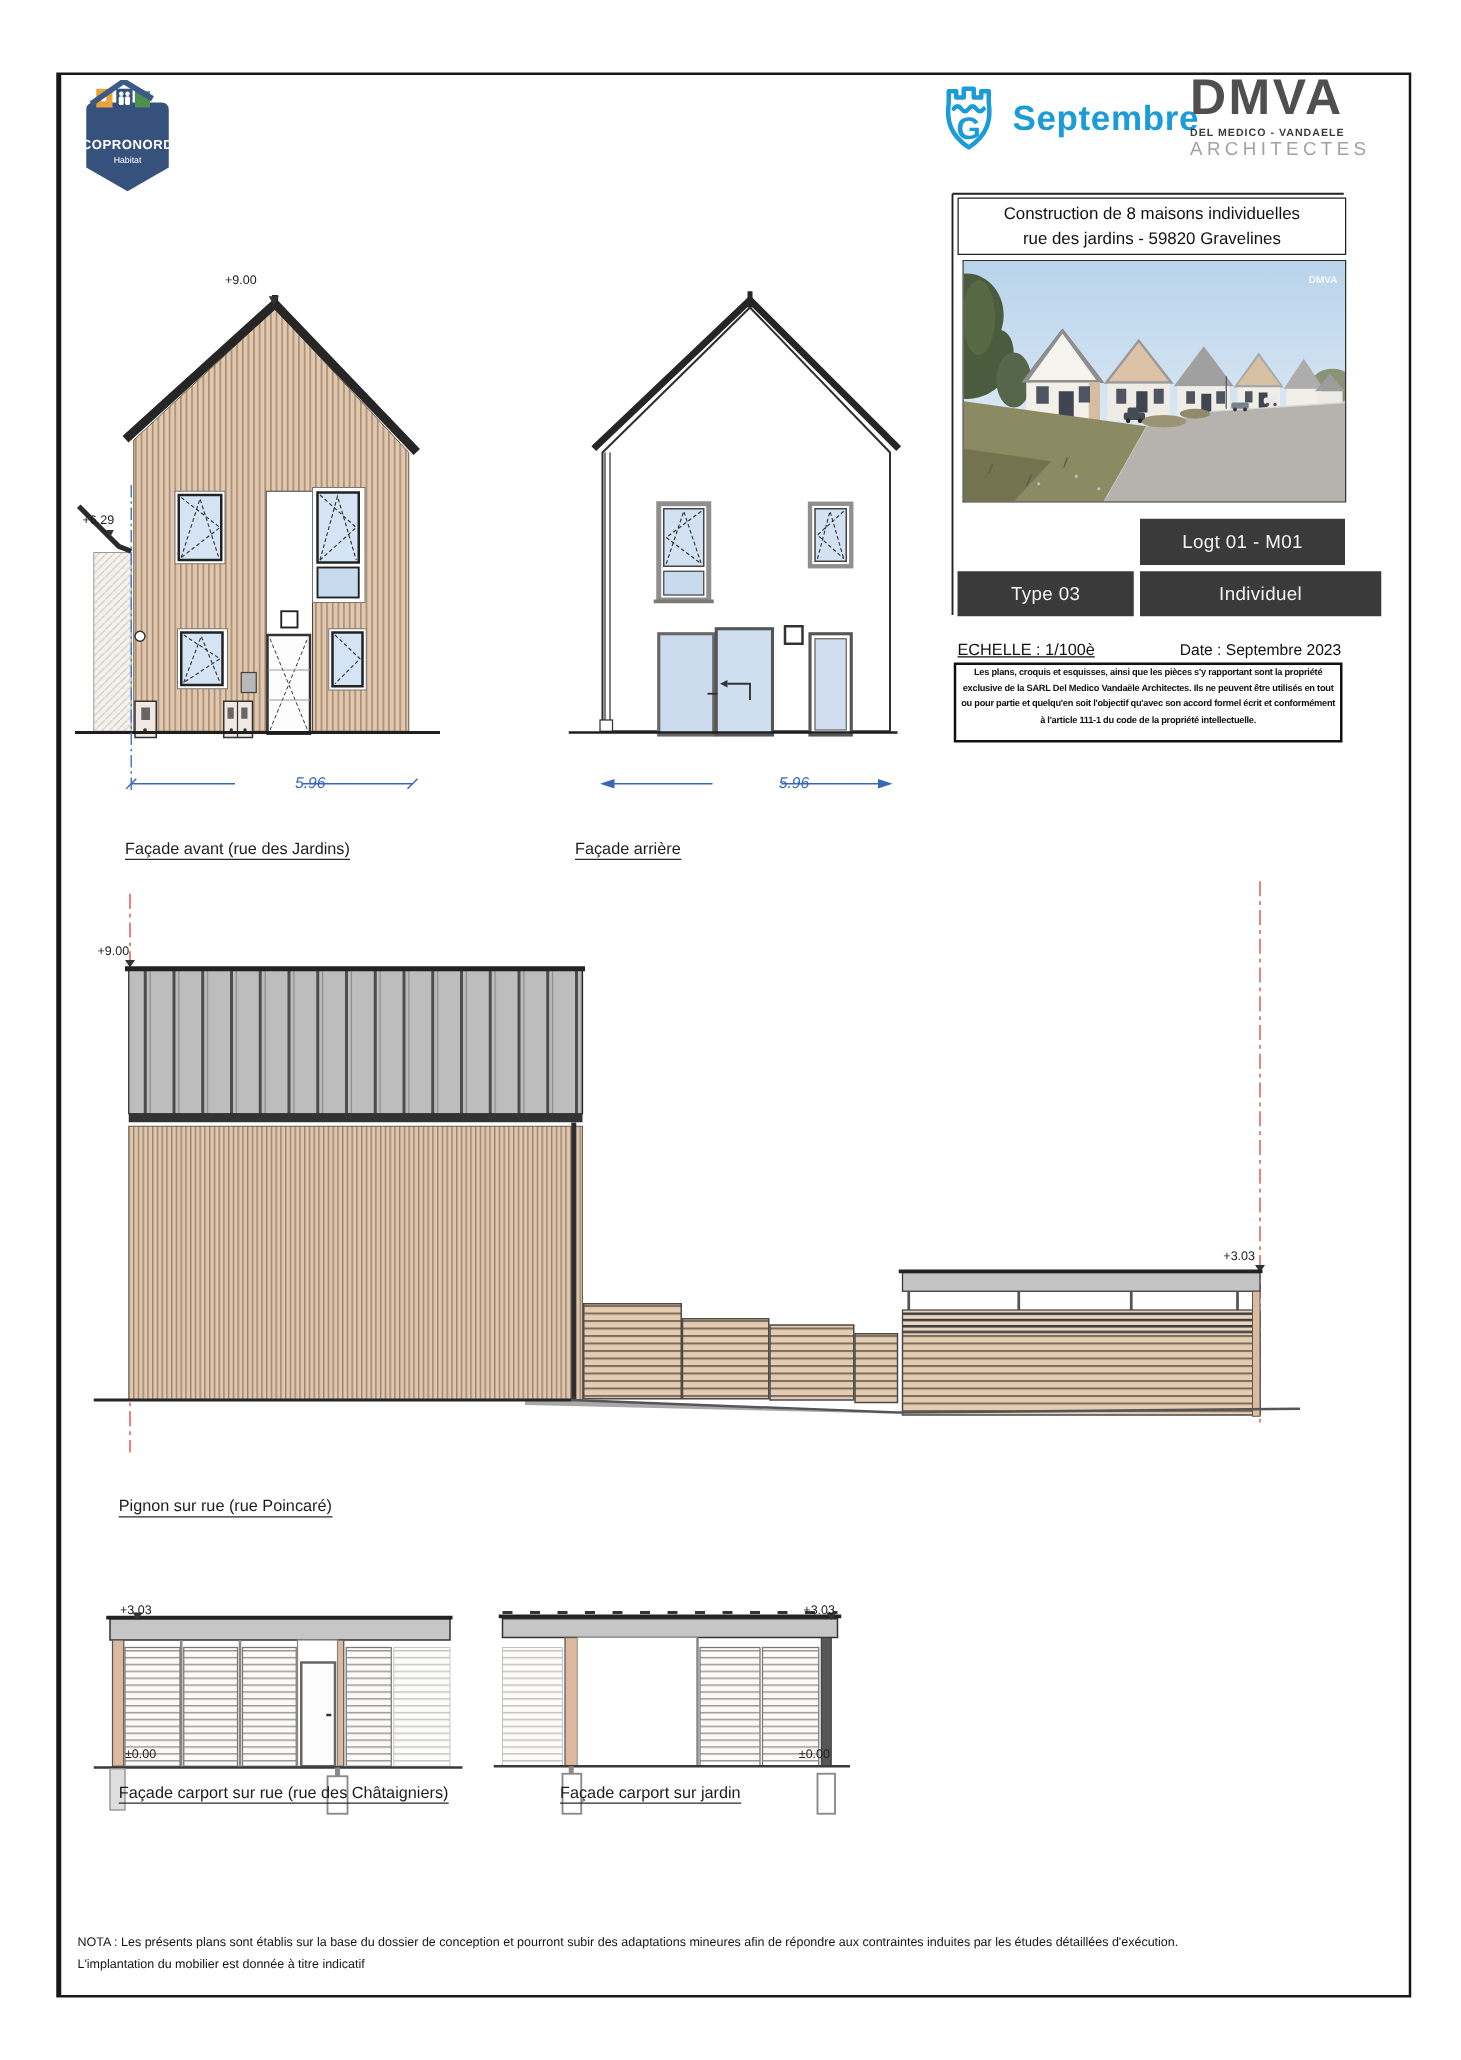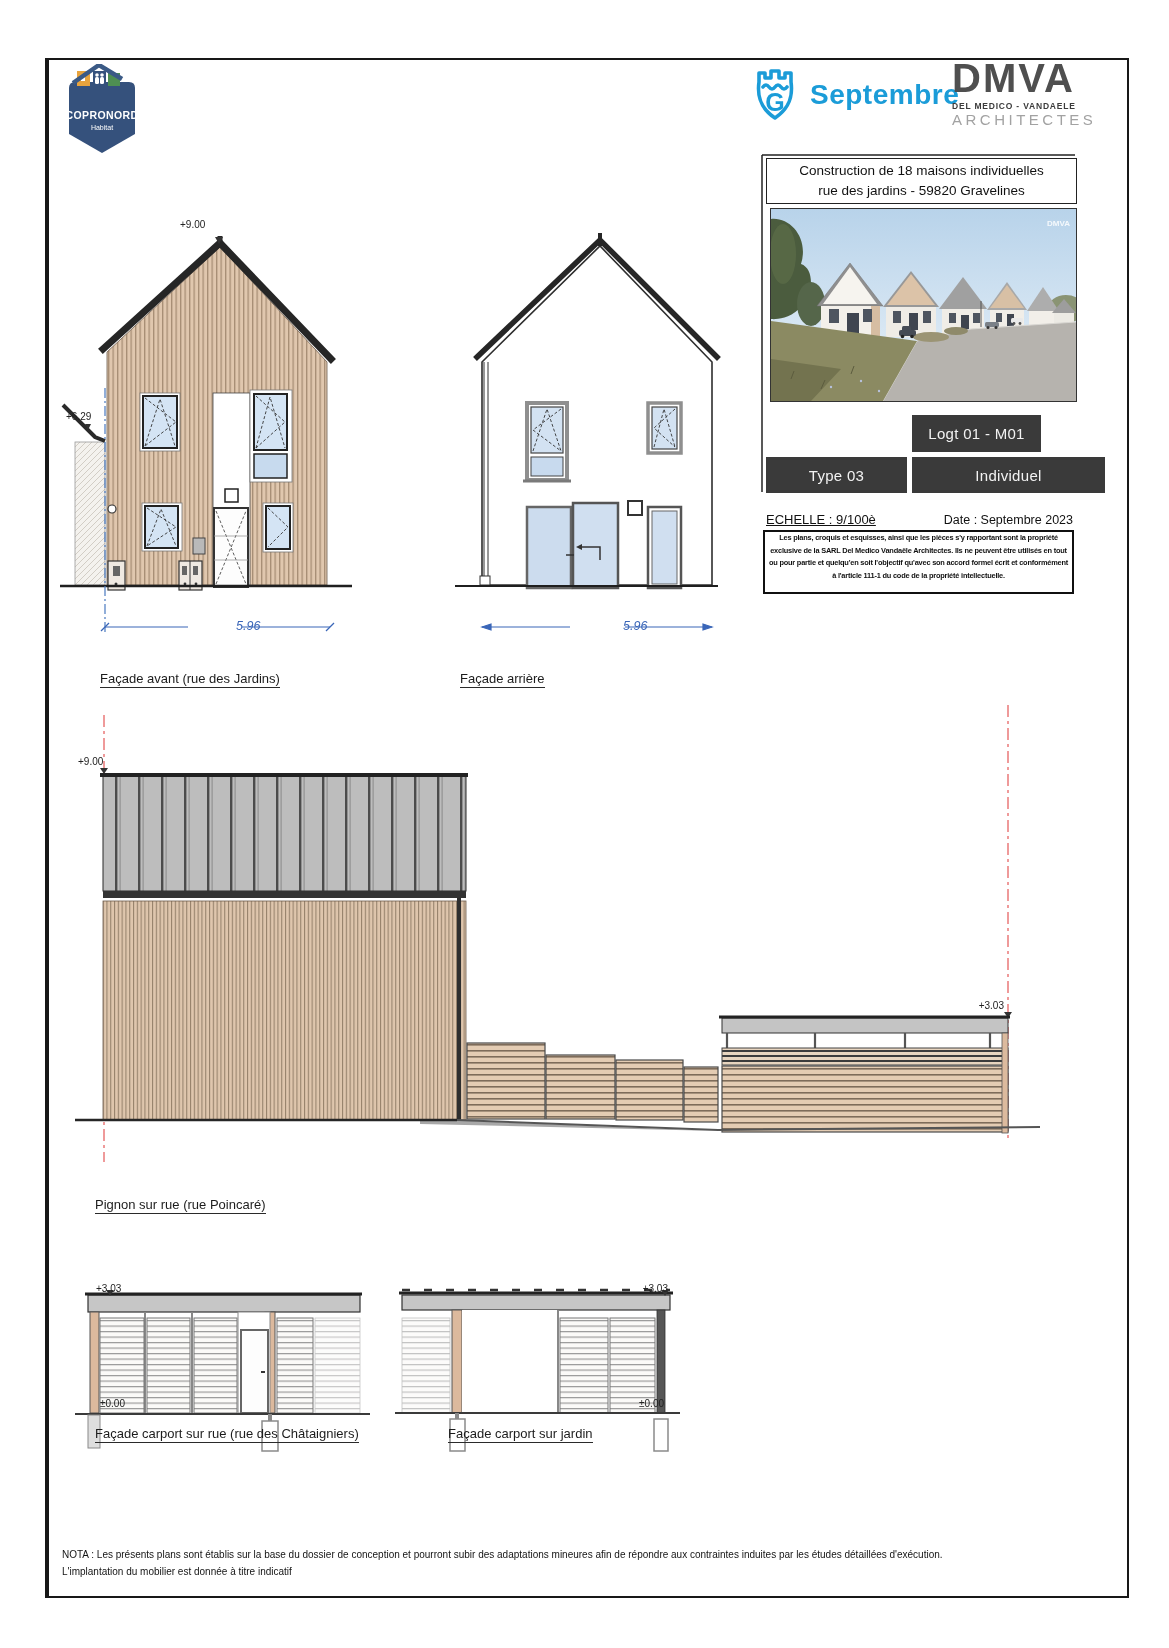--- a/index.html
+++ b/index.html
@@ -299,7 +299,7 @@
   </div>
 
   <div class="abs tb-head" style="left:766px;top:158px;width:309px;height:44px;">
-    <div>Construction de 18 maisons individuelles</div>
+    <div>Construction de 8 maisons individuelles</div>
     <div>rue des jardins - 59820 Gravelines</div>
   </div>
 

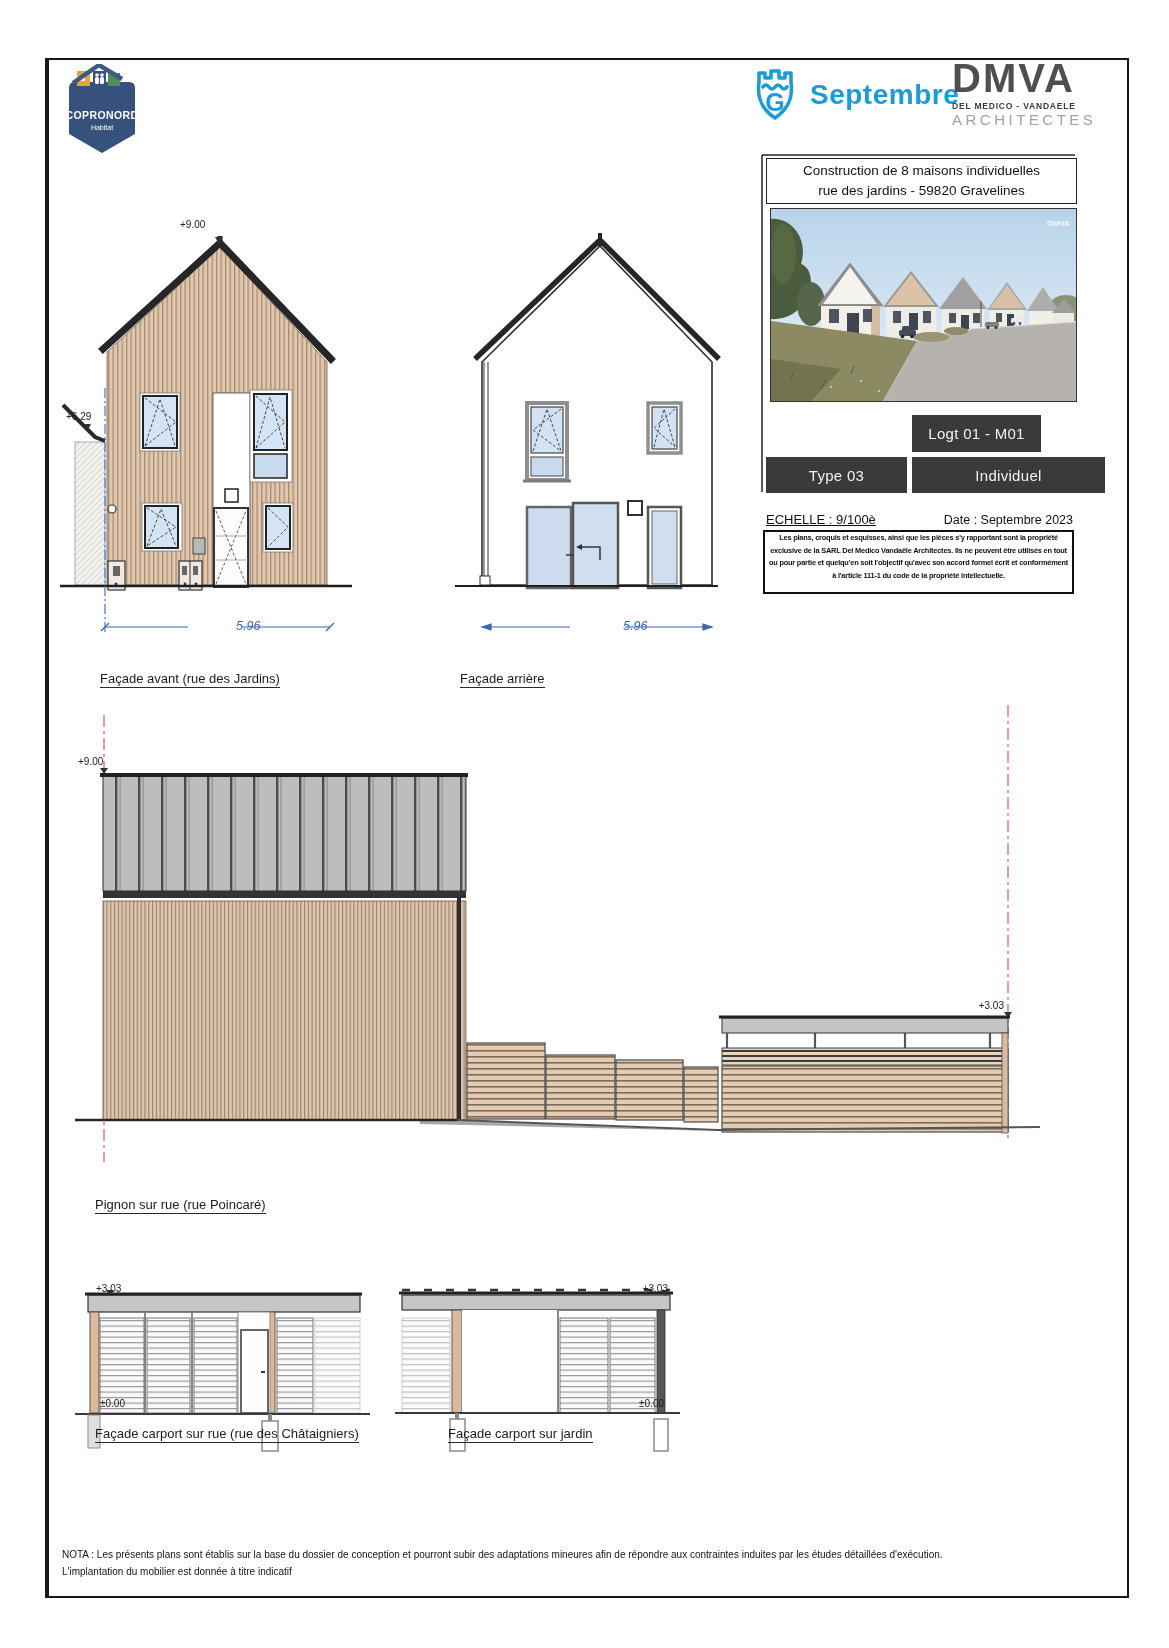--- a/index.html
+++ b/index.html
@@ -378,7 +378,7 @@
     </svg>
   </div>
 
-  <div class="abs darkbox" style="left:912px;top:415px;width:129px;height:37px;">Logt 01 - M01</div>
+  <div class="abs darkbox" style="left:912px;top:415px;width:164px;height:37px;">Logt 01 - M01</div>
   <div class="abs darkbox" style="left:766px;top:457px;width:141px;height:36px;">Type 03</div>
   <div class="abs darkbox" style="left:912px;top:457px;width:193px;height:36px;">Individuel</div>
 

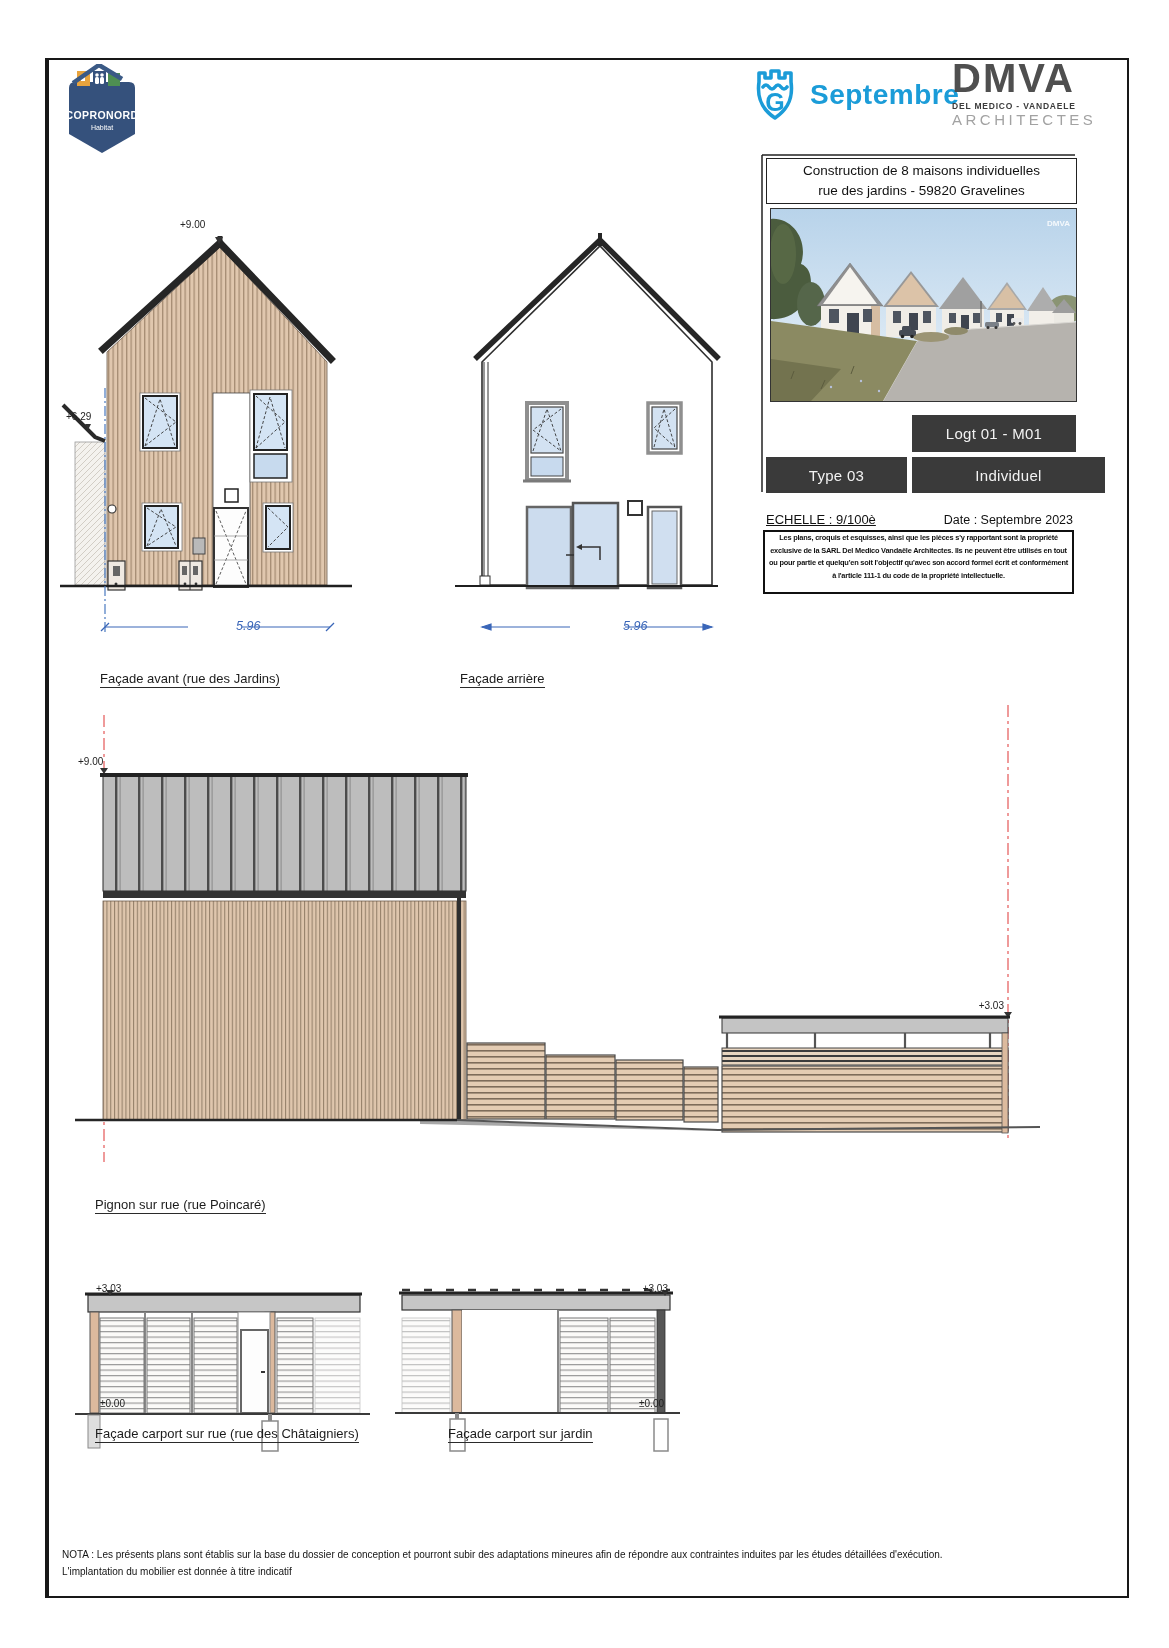--- a/index.html
+++ b/index.html
@@ -382,7 +382,7 @@
   <div class="abs darkbox" style="left:766px;top:457px;width:141px;height:36px;">Type 03</div>
   <div class="abs darkbox" style="left:912px;top:457px;width:193px;height:36px;">Individuel</div>
 
-  <div class="abs echelle" style="left:766px;top:512px;">ECHELLE : 9/100è</div>
+  <div class="abs echelle" style="left:766px;top:512px;">ECHELLE : 1/100è</div>
   <div class="abs datelbl" style="left:873px;top:513px;width:200px;text-align:right;">Date : Septembre 2023</div>
 
   <div class="abs legal" style="left:763px;top:530px;width:307px;height:60px;">

